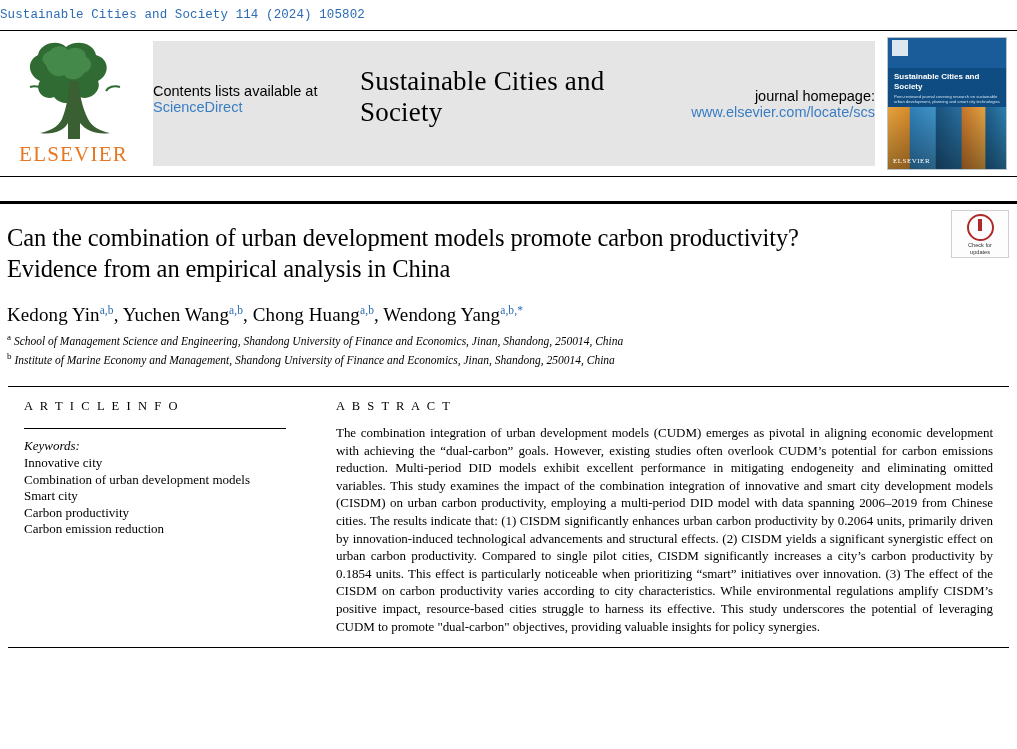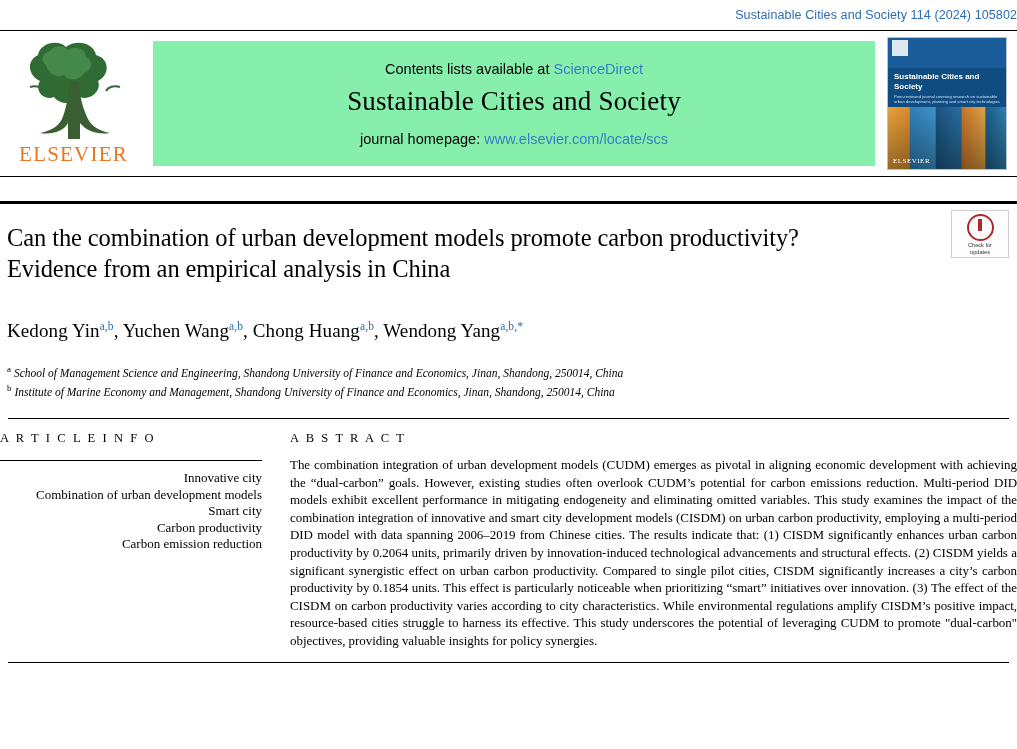--- a/index.html
+++ b/index.html
@@ -18,8 +18,8 @@
 
   
   .running-head {
-    text-align: right;
-    font-family: Liberation Sans, sans-serif;
+    text-align: left;
+    font-family: Liberation Mono, monospace;
     font-size: 12.5px;
     color: #2b6cb5;
     padding-top: 8px;

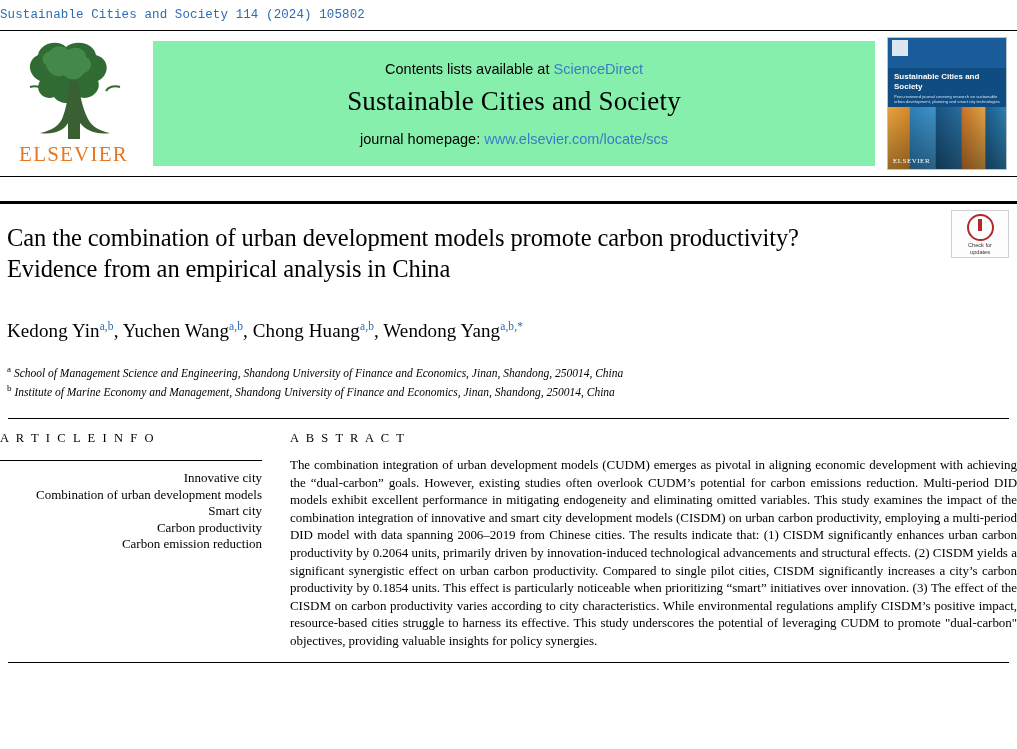--- a/index.html
+++ b/index.html
@@ -61,10 +61,10 @@
 
   .journal-band {
     flex: 1 1 auto;
-    background: #86efac;
+    background: #e5e5e5;
     margin: 10px 0 10px 8px;
     display: flex;
-    flex-direction: column;
+    flex-direction: row;
     justify-content: center;
     align-items: center;
     padding: 6px 0;

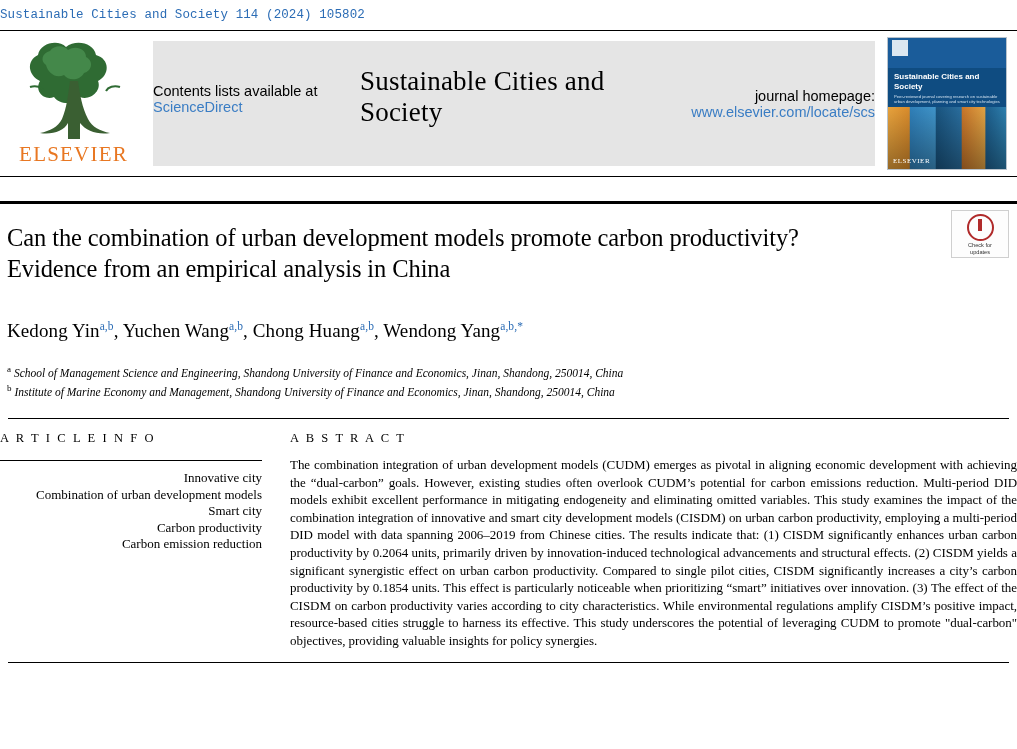--- a/index.html
+++ b/index.html
@@ -175,7 +175,7 @@
   .authors {
     font-family: "Liberation Serif", serif;
     font-size: 19px;
-    margin-top: 36px;
+    margin-top: 20px;
     letter-spacing: 0.1px;
   }
   .authors sup { font-size: 11.5px; color: #2b6cb5; vertical-align: super; }

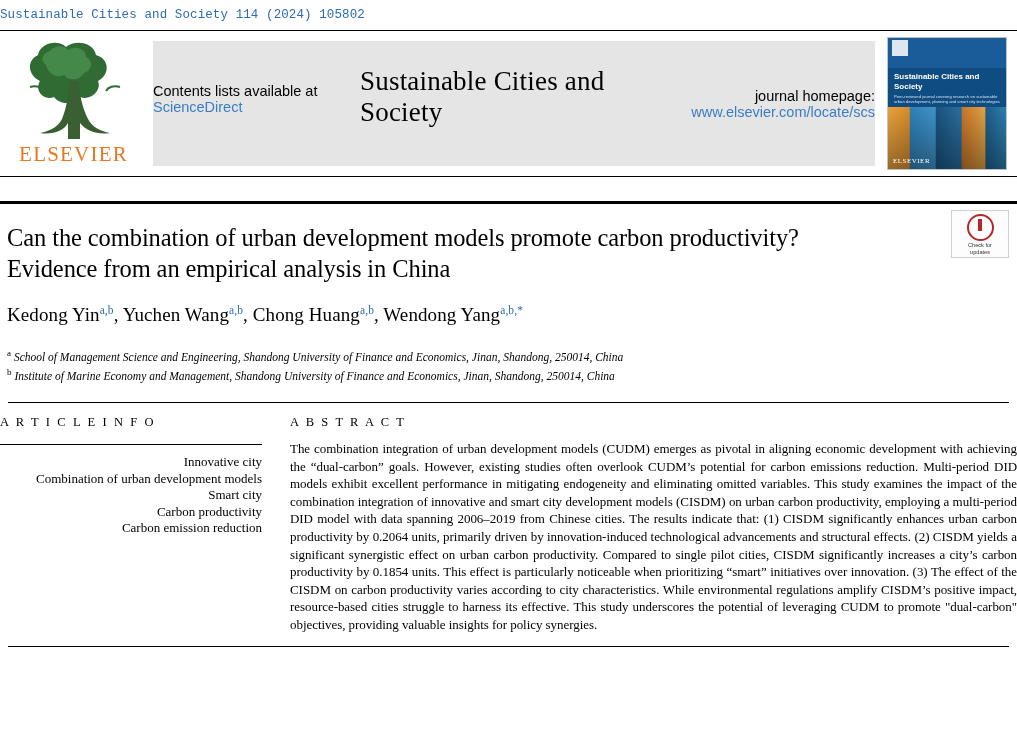--- a/index.html
+++ b/index.html
@@ -184,7 +184,7 @@
     font-style: italic;
     font-size: 11.5px;
     line-height: 15px;
-    margin-top: 20px;
+    margin-top: 4px;
   }
   .affil sup { font-style: normal; font-size: 9px; vertical-align: super; }
 

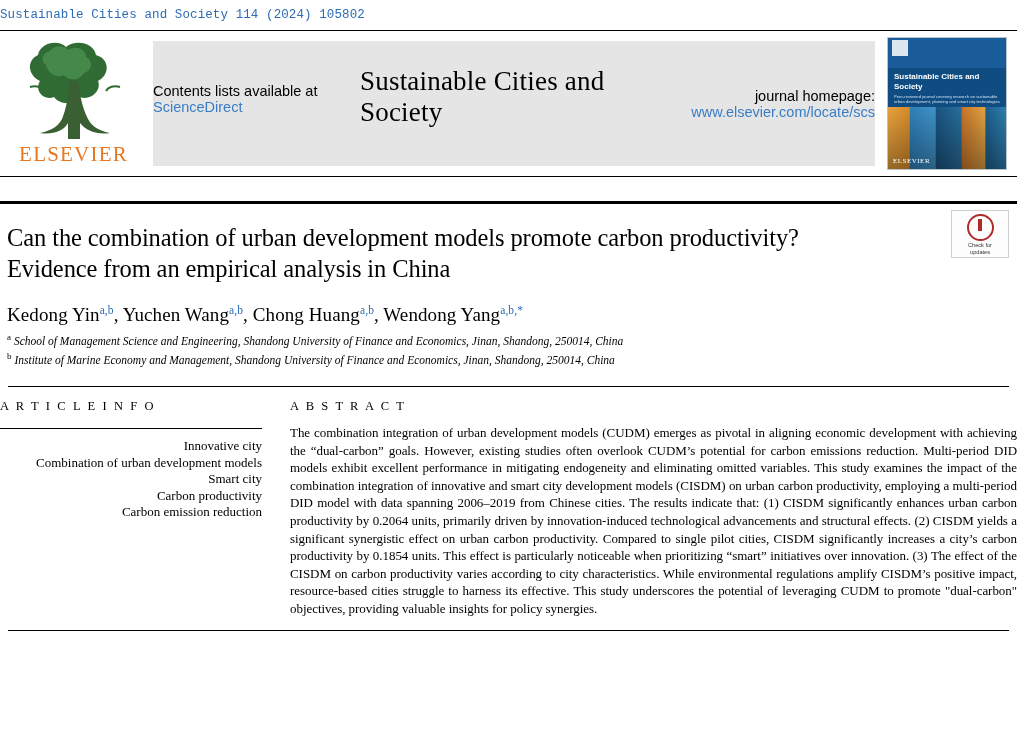--- a/index.html
+++ b/index.html
@@ -229,8 +229,9 @@
   }
   .cols {
     display: flex;
-    padding: 0 0;
+    padding: 0 24px;
     margin-top: 12px;
+    gap: 22px;
   }
   .col-info { flex: 0 0 290px; padding-right: 28px; box-sizing: border-box; }
   .col-abs { flex: 1 1 auto; }

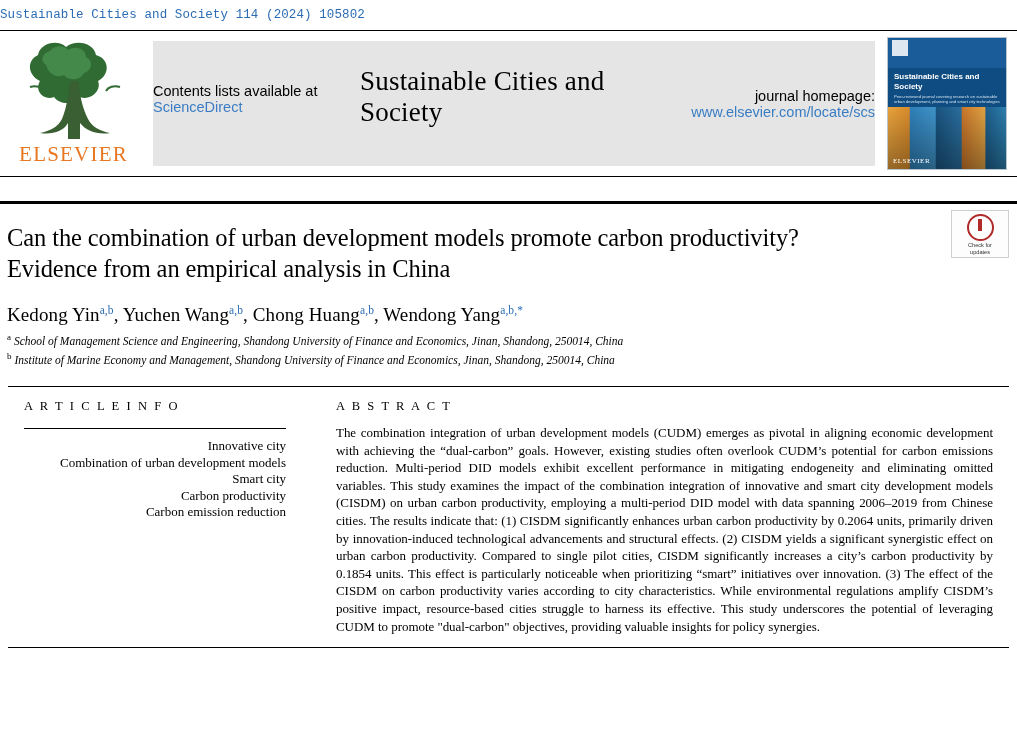--- a/index.html
+++ b/index.html
@@ -338,6 +338,7 @@
   <div class="col-info">
     <div class="sec-head">A R T I C L E   I N F O</div>
     <div class="kw-rule"></div>
+    <div class="kw-label">Keywords:</div>
     <div class="kw-list">
       <div>Innovative city</div>
       <div>Combination of urban development models</div>

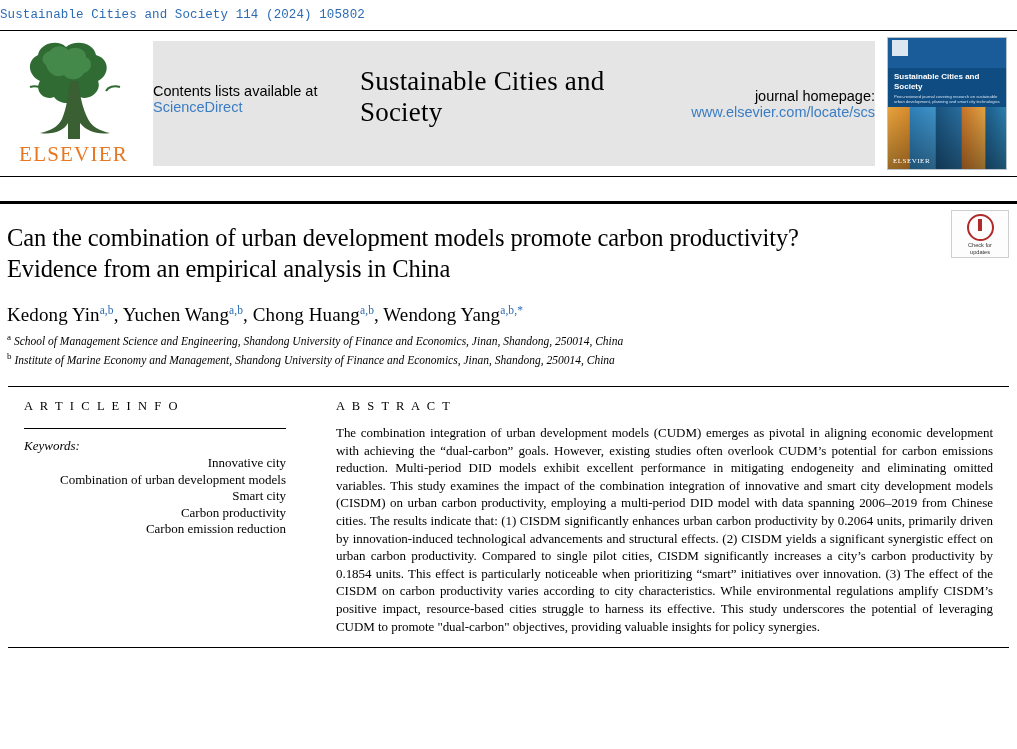--- a/index.html
+++ b/index.html
@@ -245,7 +245,7 @@
   }
   .kw-rule { border-top: 1px solid #000; margin: 14px 0 9px 0; width: 262px; }
   .kw-label { font-style: italic; font-size: 13px; }
-  .kw-list { font-size: 13px; line-height: 16.6px; margin-top: 1px; text-align: right; }
+  .kw-list { font-size: 13px; line-height: 16.6px; margin-top: 1px; }
 
   .abstract-text {
     font-size: 13px;

